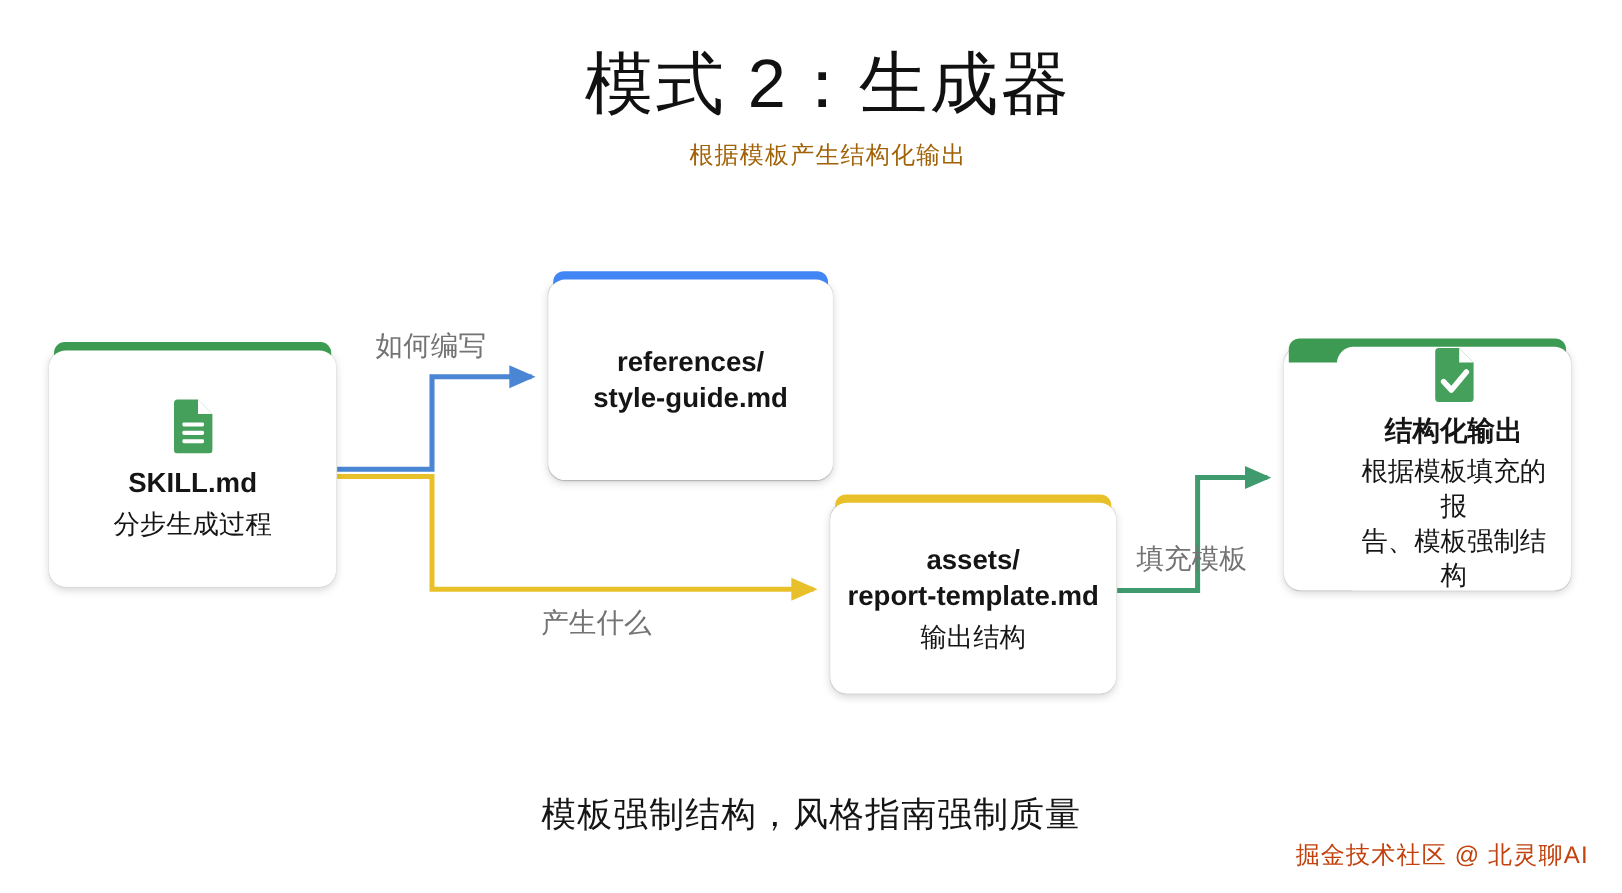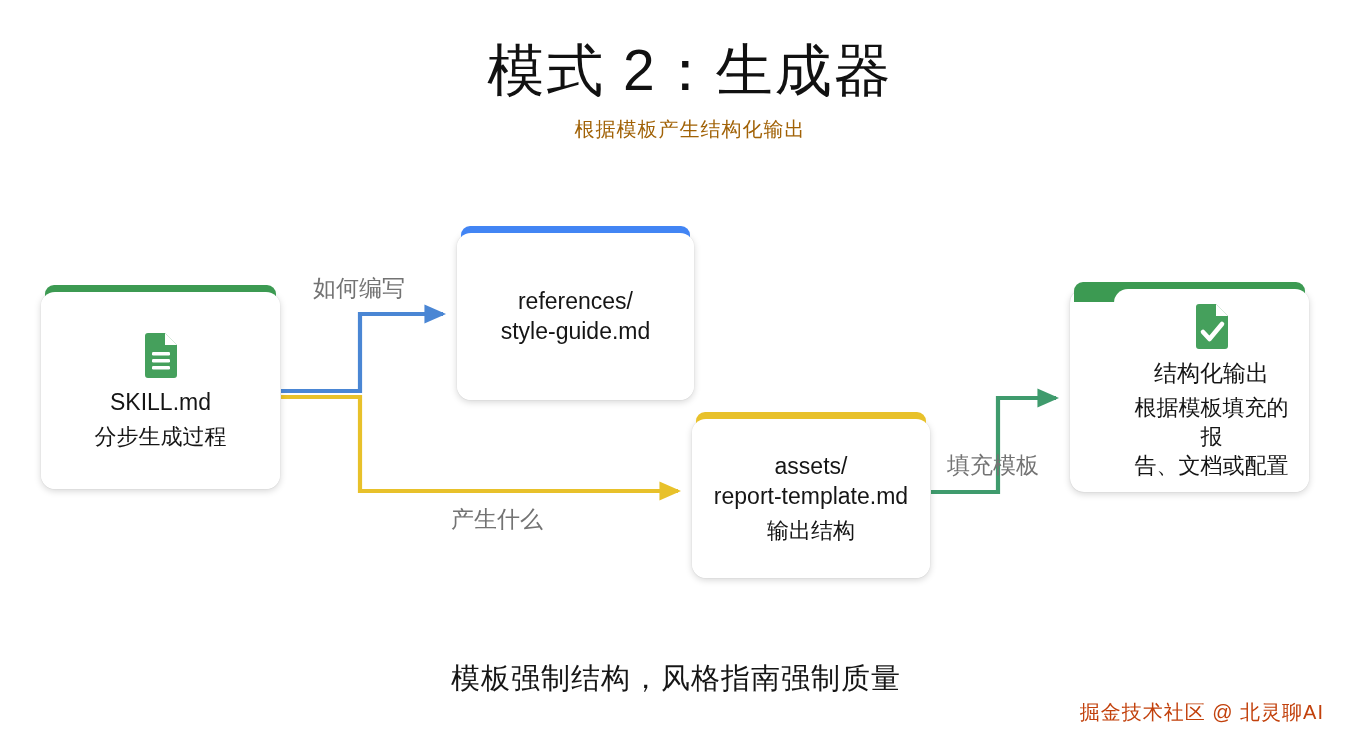--- a/index.html
+++ b/index.html
@@ -103,7 +103,7 @@
     line-height: 1.30;
     text-align: center;
     color: #151515;
-    font-weight: 400;
+    font-weight: 700;
     white-space: pre-line;
   }
   .node-sub {

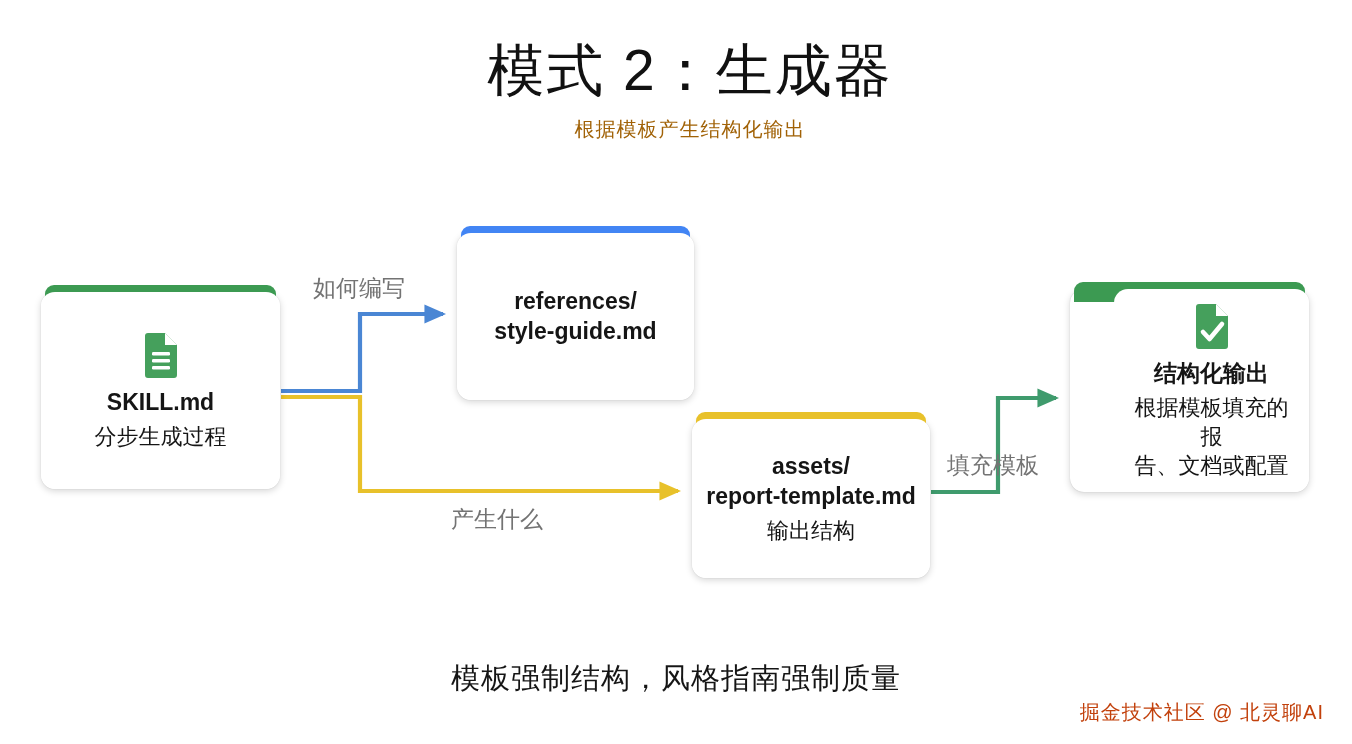--- a/index.html
+++ b/index.html
@@ -234,7 +234,7 @@
       </div>
       <div class="node-title">结构化输出</div>
       <div class="node-sub">根据模板填充的报
-告、文档或配置</div>
+告、模板强制结构</div>
     </div>
   </div>
 

